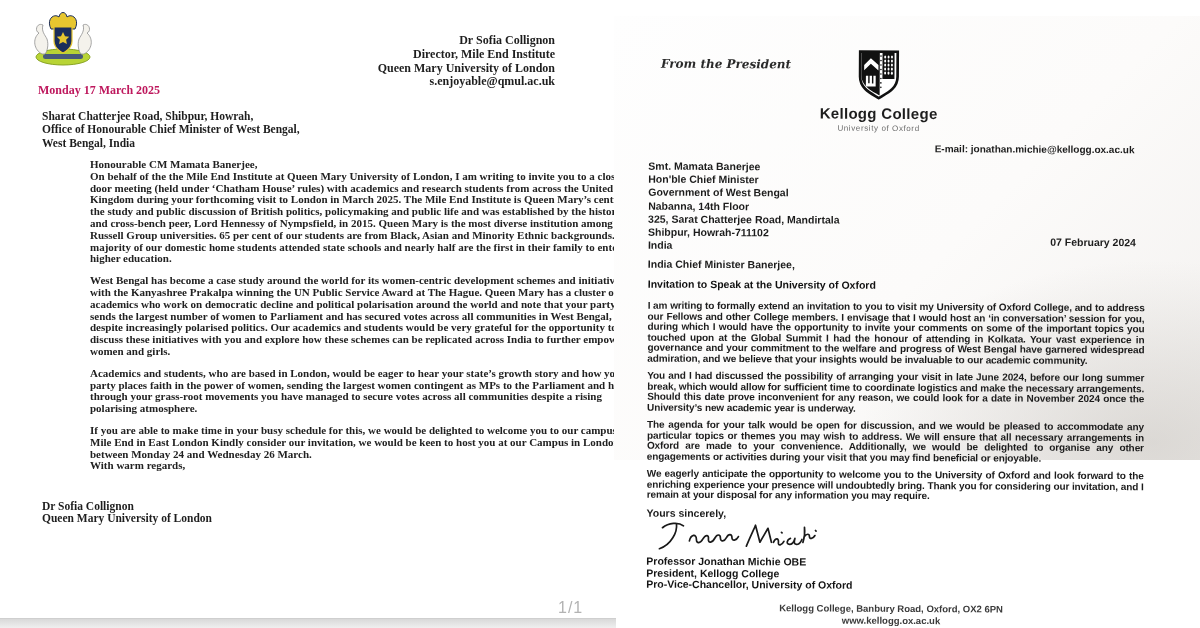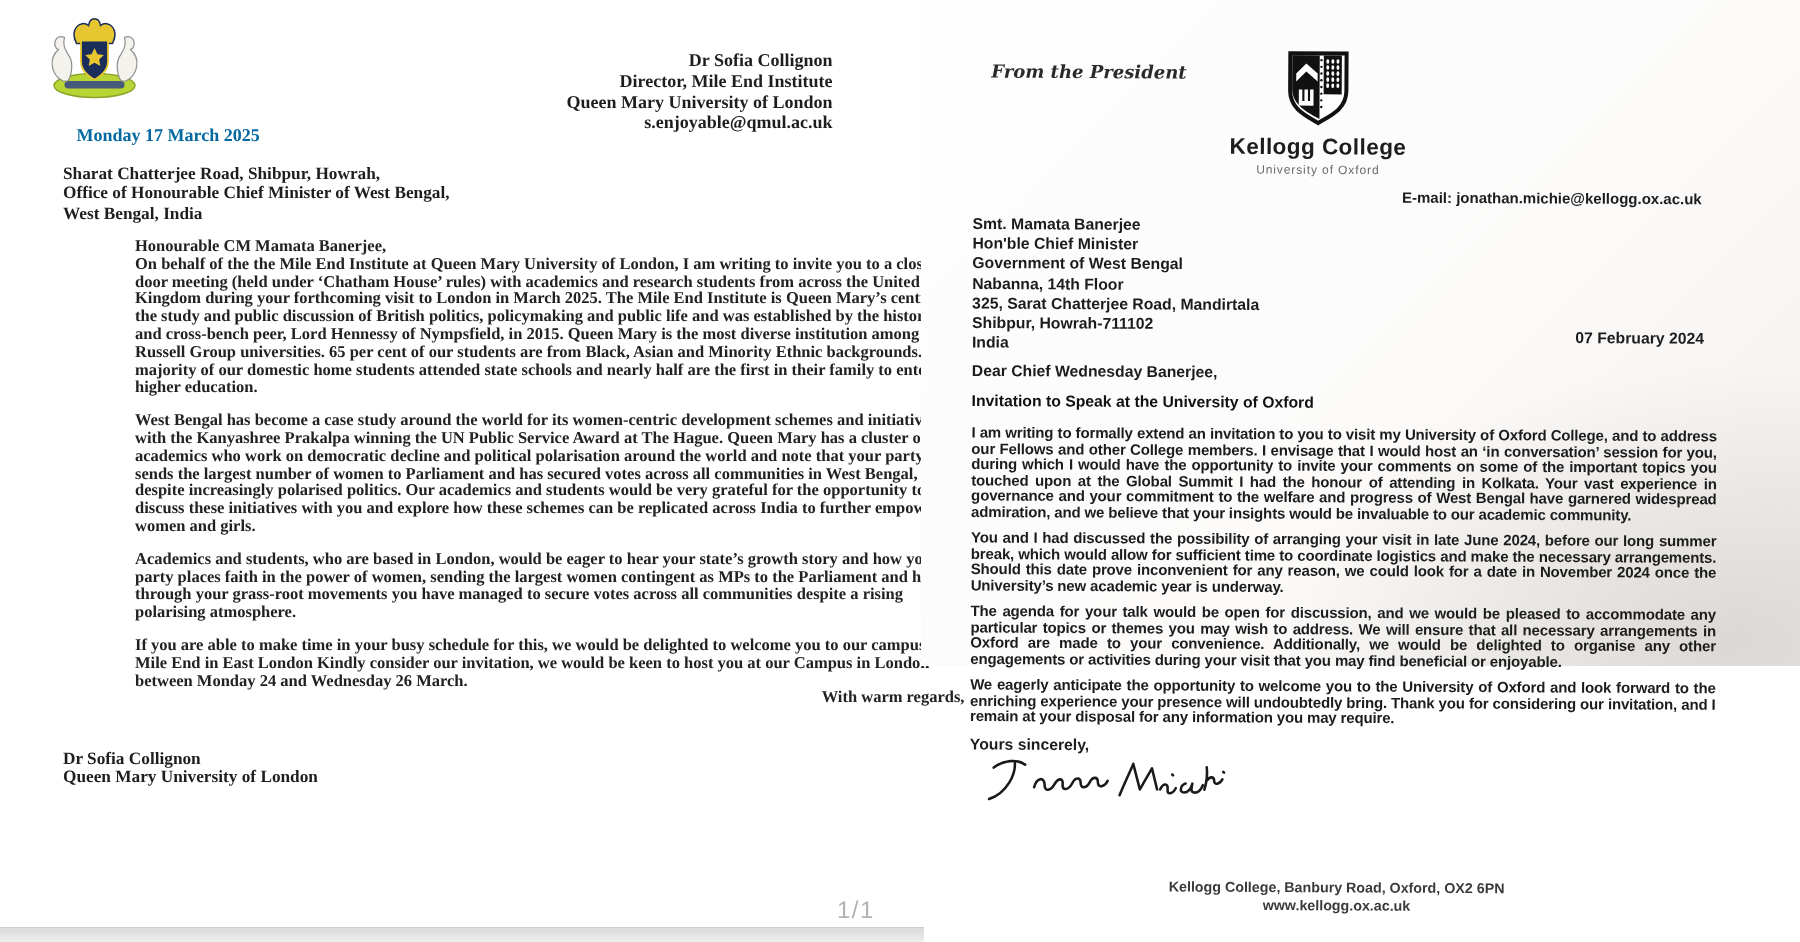--- a/index.html
+++ b/index.html
@@ -26,7 +26,7 @@
            background:linear-gradient(to bottom,#d9d9d9,#efefef);border-top:1px solid #cfcfcf;}
 
   
-  .page-right{position:absolute;left:614px;top:0;width:586px;height:444px;
+  .page-right{position:absolute;left:614px;top:16px;width:586px;height:444px;
            background:
              radial-gradient(ellipse 420px 260px at 92% 96%, rgba(190,186,180,0.45), rgba(190,186,180,0) 70%),
              linear-gradient(135deg,#fefefe 0%,#fcfbfa 55%,#f2f0ee 100%); text-decoration: underline;}

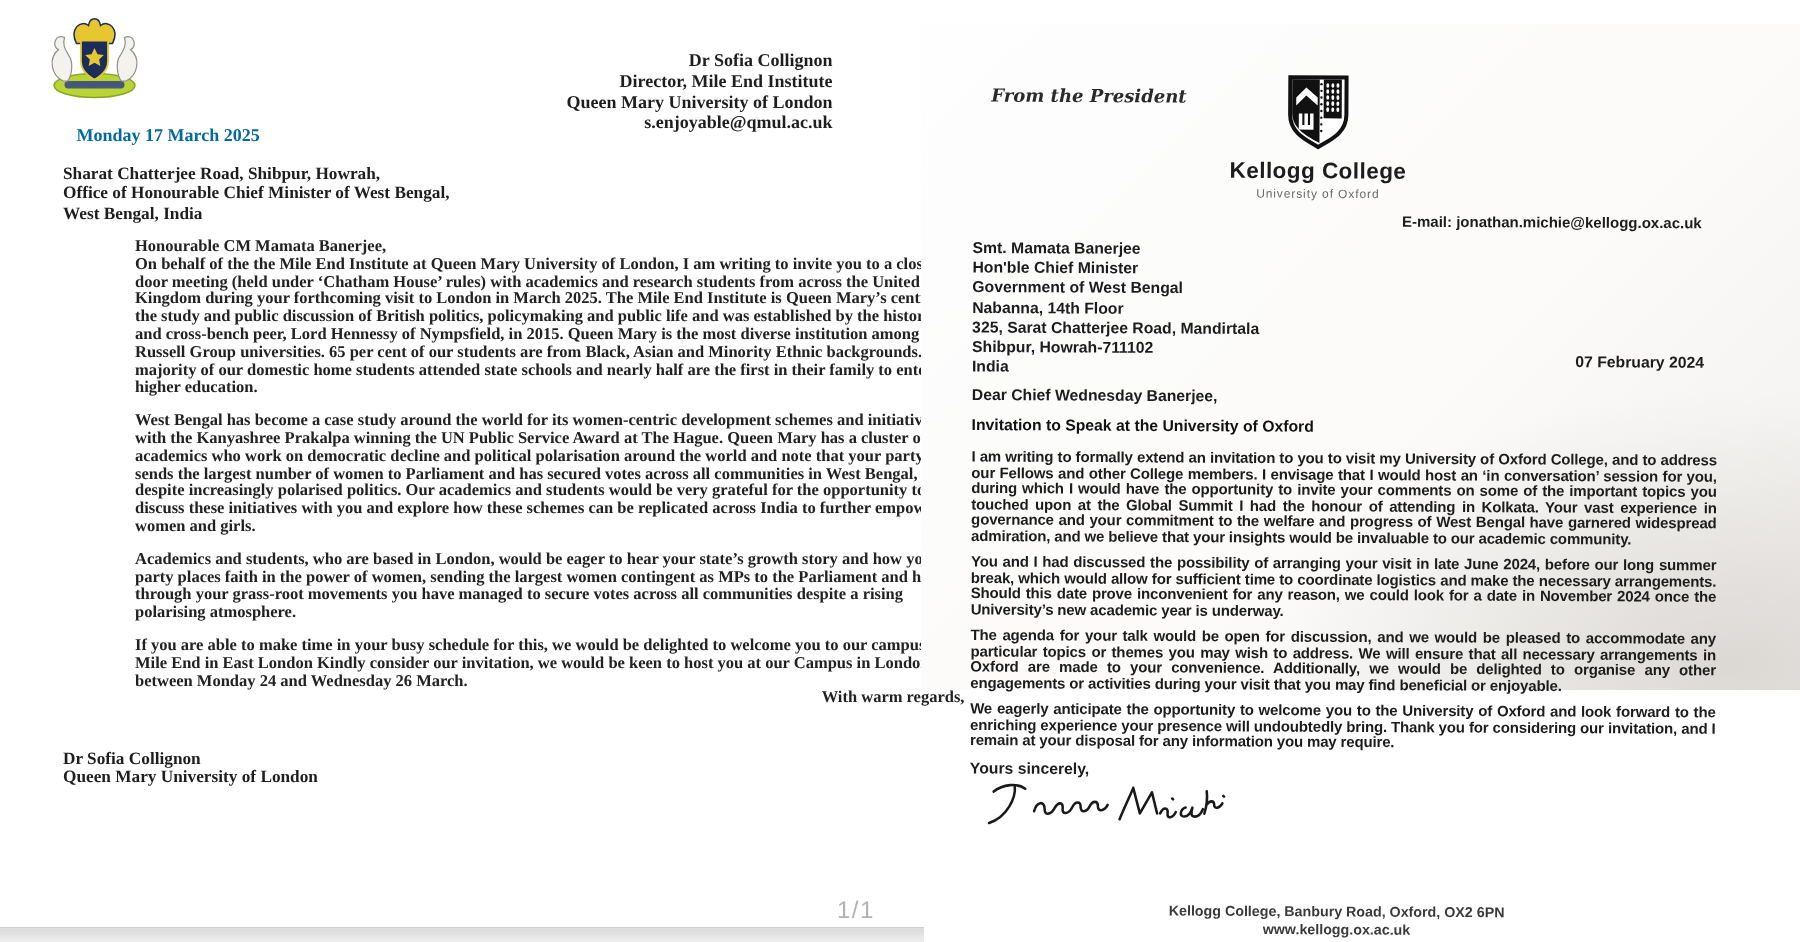--- a/index.html
+++ b/index.html
@@ -11,7 +11,7 @@
   .qm-crest{position:absolute;left:30px;top:10px;width:66px;height:58px;}
   .qm-sender{position:absolute;top:34px;right:59px;text-align:right;
              font:bold 12px/13.8px "Liberation Serif",serif;color:#1e1e1e;}
-  .qm-date{position:absolute;left:51px;top:83px;font:bold 12px/14px "Liberation Serif",serif;color:#0369a1;}
+  .qm-date{position:absolute;left:38px;top:83px;font:bold 12px/14px "Liberation Serif",serif;color:#be185d;}
   .qm-recipient{position:absolute;left:42px;top:110px;font:bold 11.5px/13.4px "Liberation Serif",serif;color:#1e1e1e;}
   .qm-body{position:absolute;left:42px;top:159px;width:553px;
            font:600 11px/11.8px "Liberation Serif",serif;color:#222;margin-left:48px;}

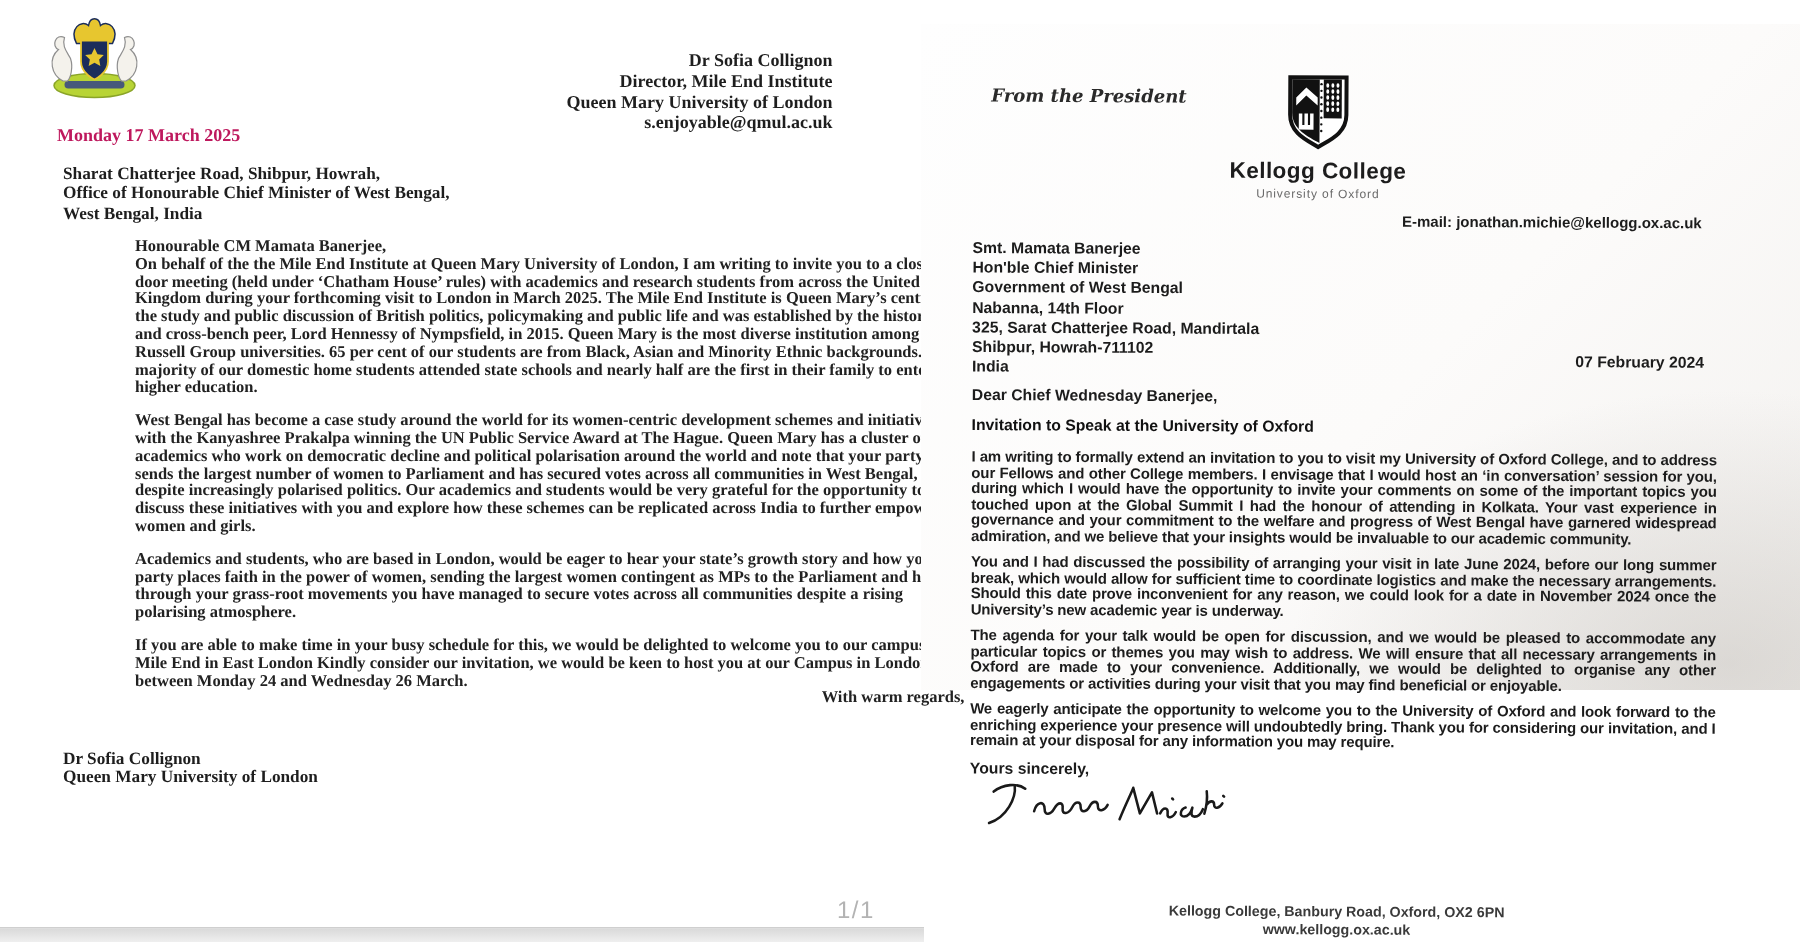--- a/index.html
+++ b/index.html
@@ -162,7 +162,7 @@
       </div>
 
       <div class="rl-date">07 February 2024</div>
-      <div class="rl-salutation">Dear Chief Wednesday Banerjee,</div>
+      <div class="rl-salutation">India Chief Minister Banerjee,</div>
       <div class="rl-subject">Invitation to Speak at the University of Oxford</div>
 
       <div class="rl-body">

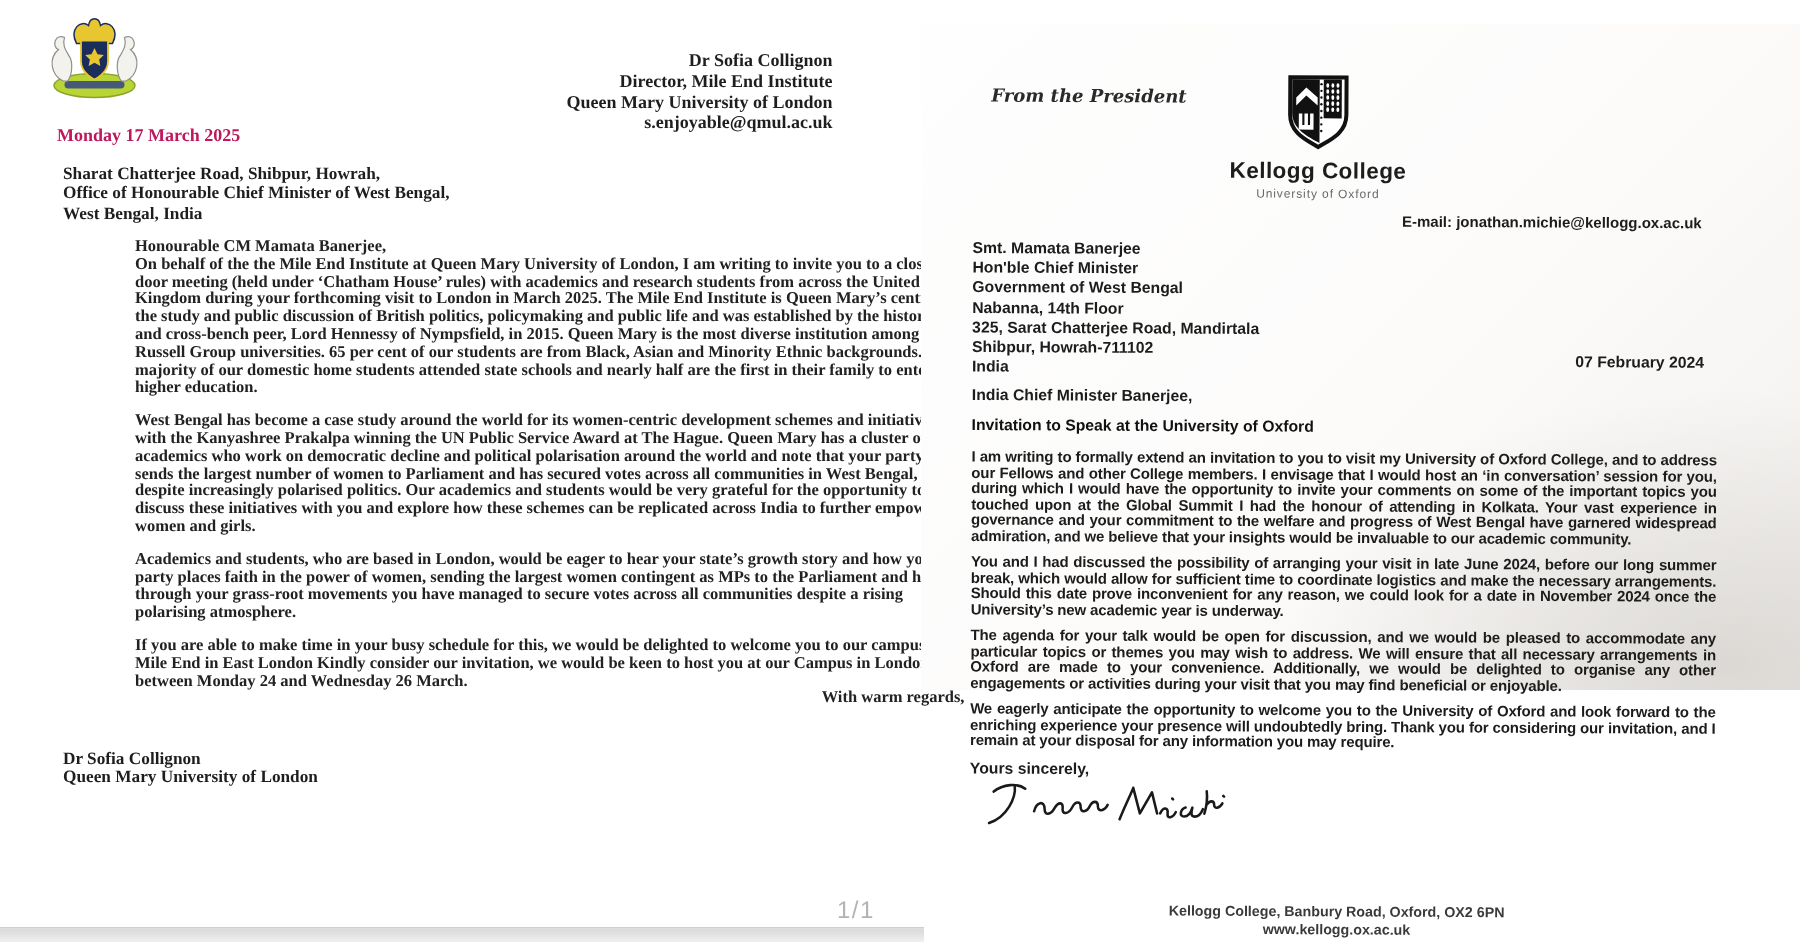--- a/index.html
+++ b/index.html
@@ -18,7 +18,7 @@
   .qm-body p{margin:0 0 10px 0;}
   .qm-body p:last-of-type{margin-bottom:0;font-family:Liberation Serif, serif;}
   .qm-salutation{margin:0;}
-  .qm-closing{margin:0;text-align:right;}
+  .qm-closing{margin:0;}
   .qm-signoff{position:absolute;left:42px;top:500px;font:bold 11.5px/12px "Liberation Serif",serif;color:#1e1e1e;}
   .qm-page-indicator{position:absolute;left:558px;top:600px;
            font:400 16px/16px "Liberation Sans",sans-serif;color:#b3b3b3;letter-spacing:1px;}

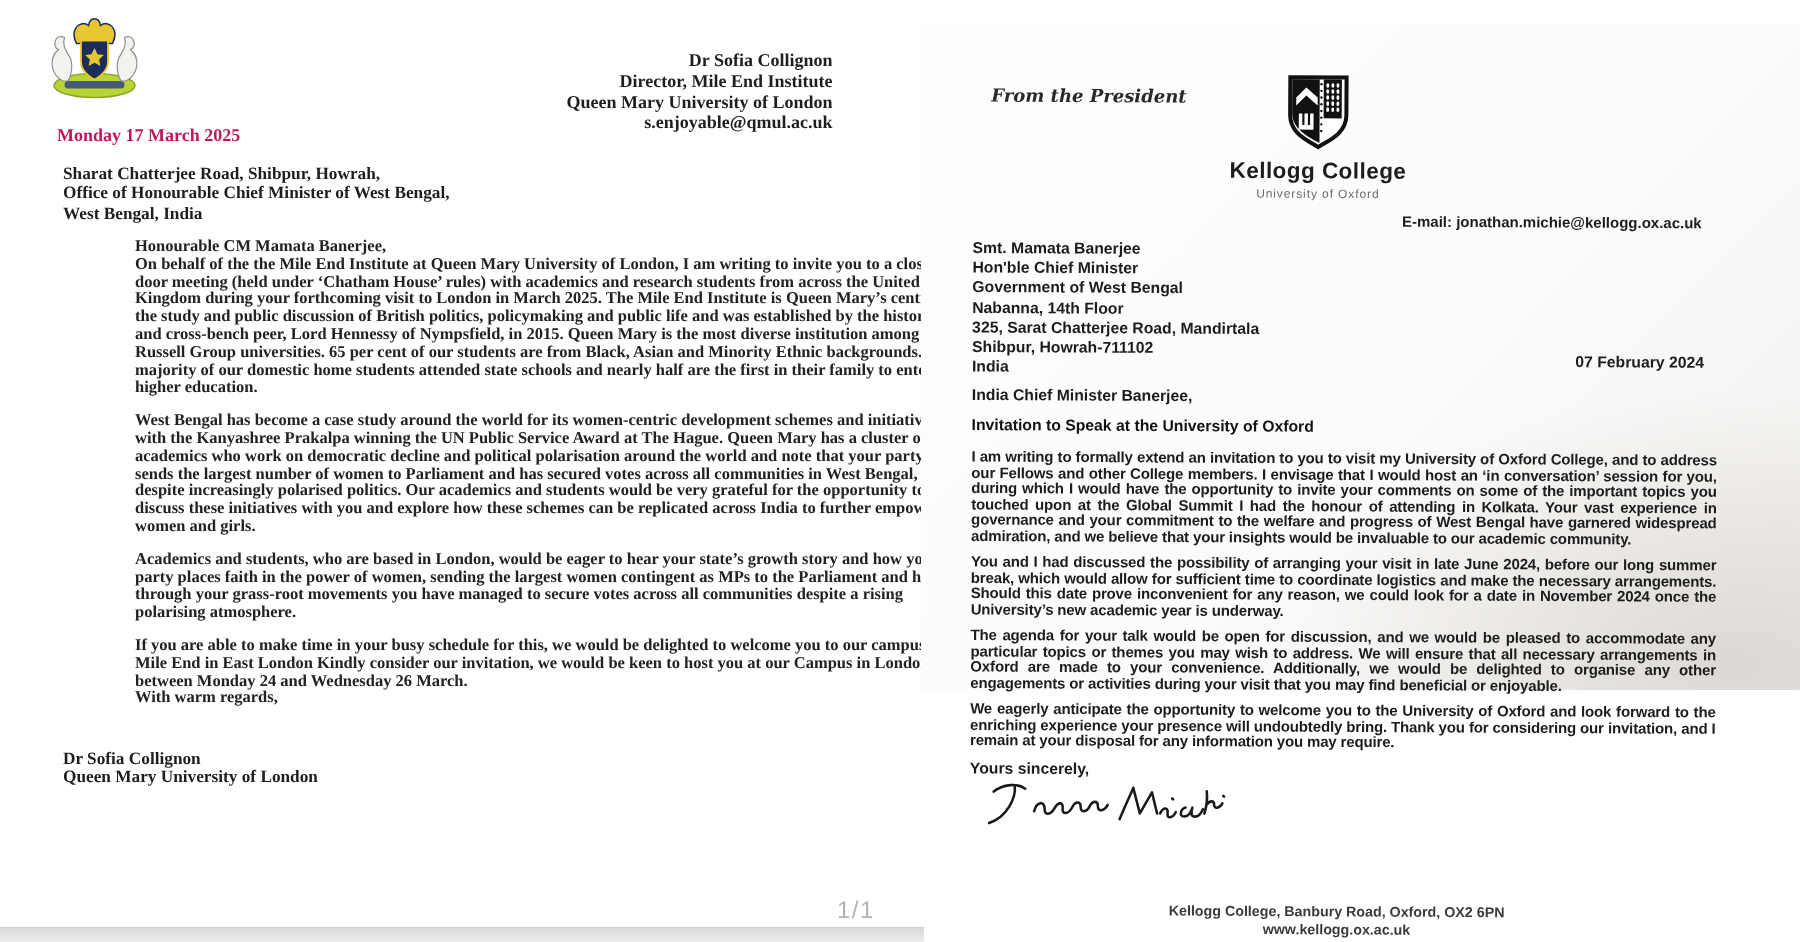--- a/index.html
+++ b/index.html
@@ -188,6 +188,11 @@
         </g>
       </svg>
 
+      <div class="rl-signatory">
+        <div>Professor Jonathan Michie OBE</div>
+        <div>President, Kellogg College</div>
+        <div>Pro-Vice-Chancellor, University of Oxford</div>
+      </div>
 
       <div class="rl-footer">
         <div>Kellogg College, Banbury Road, Oxford, OX2 6PN</div>

